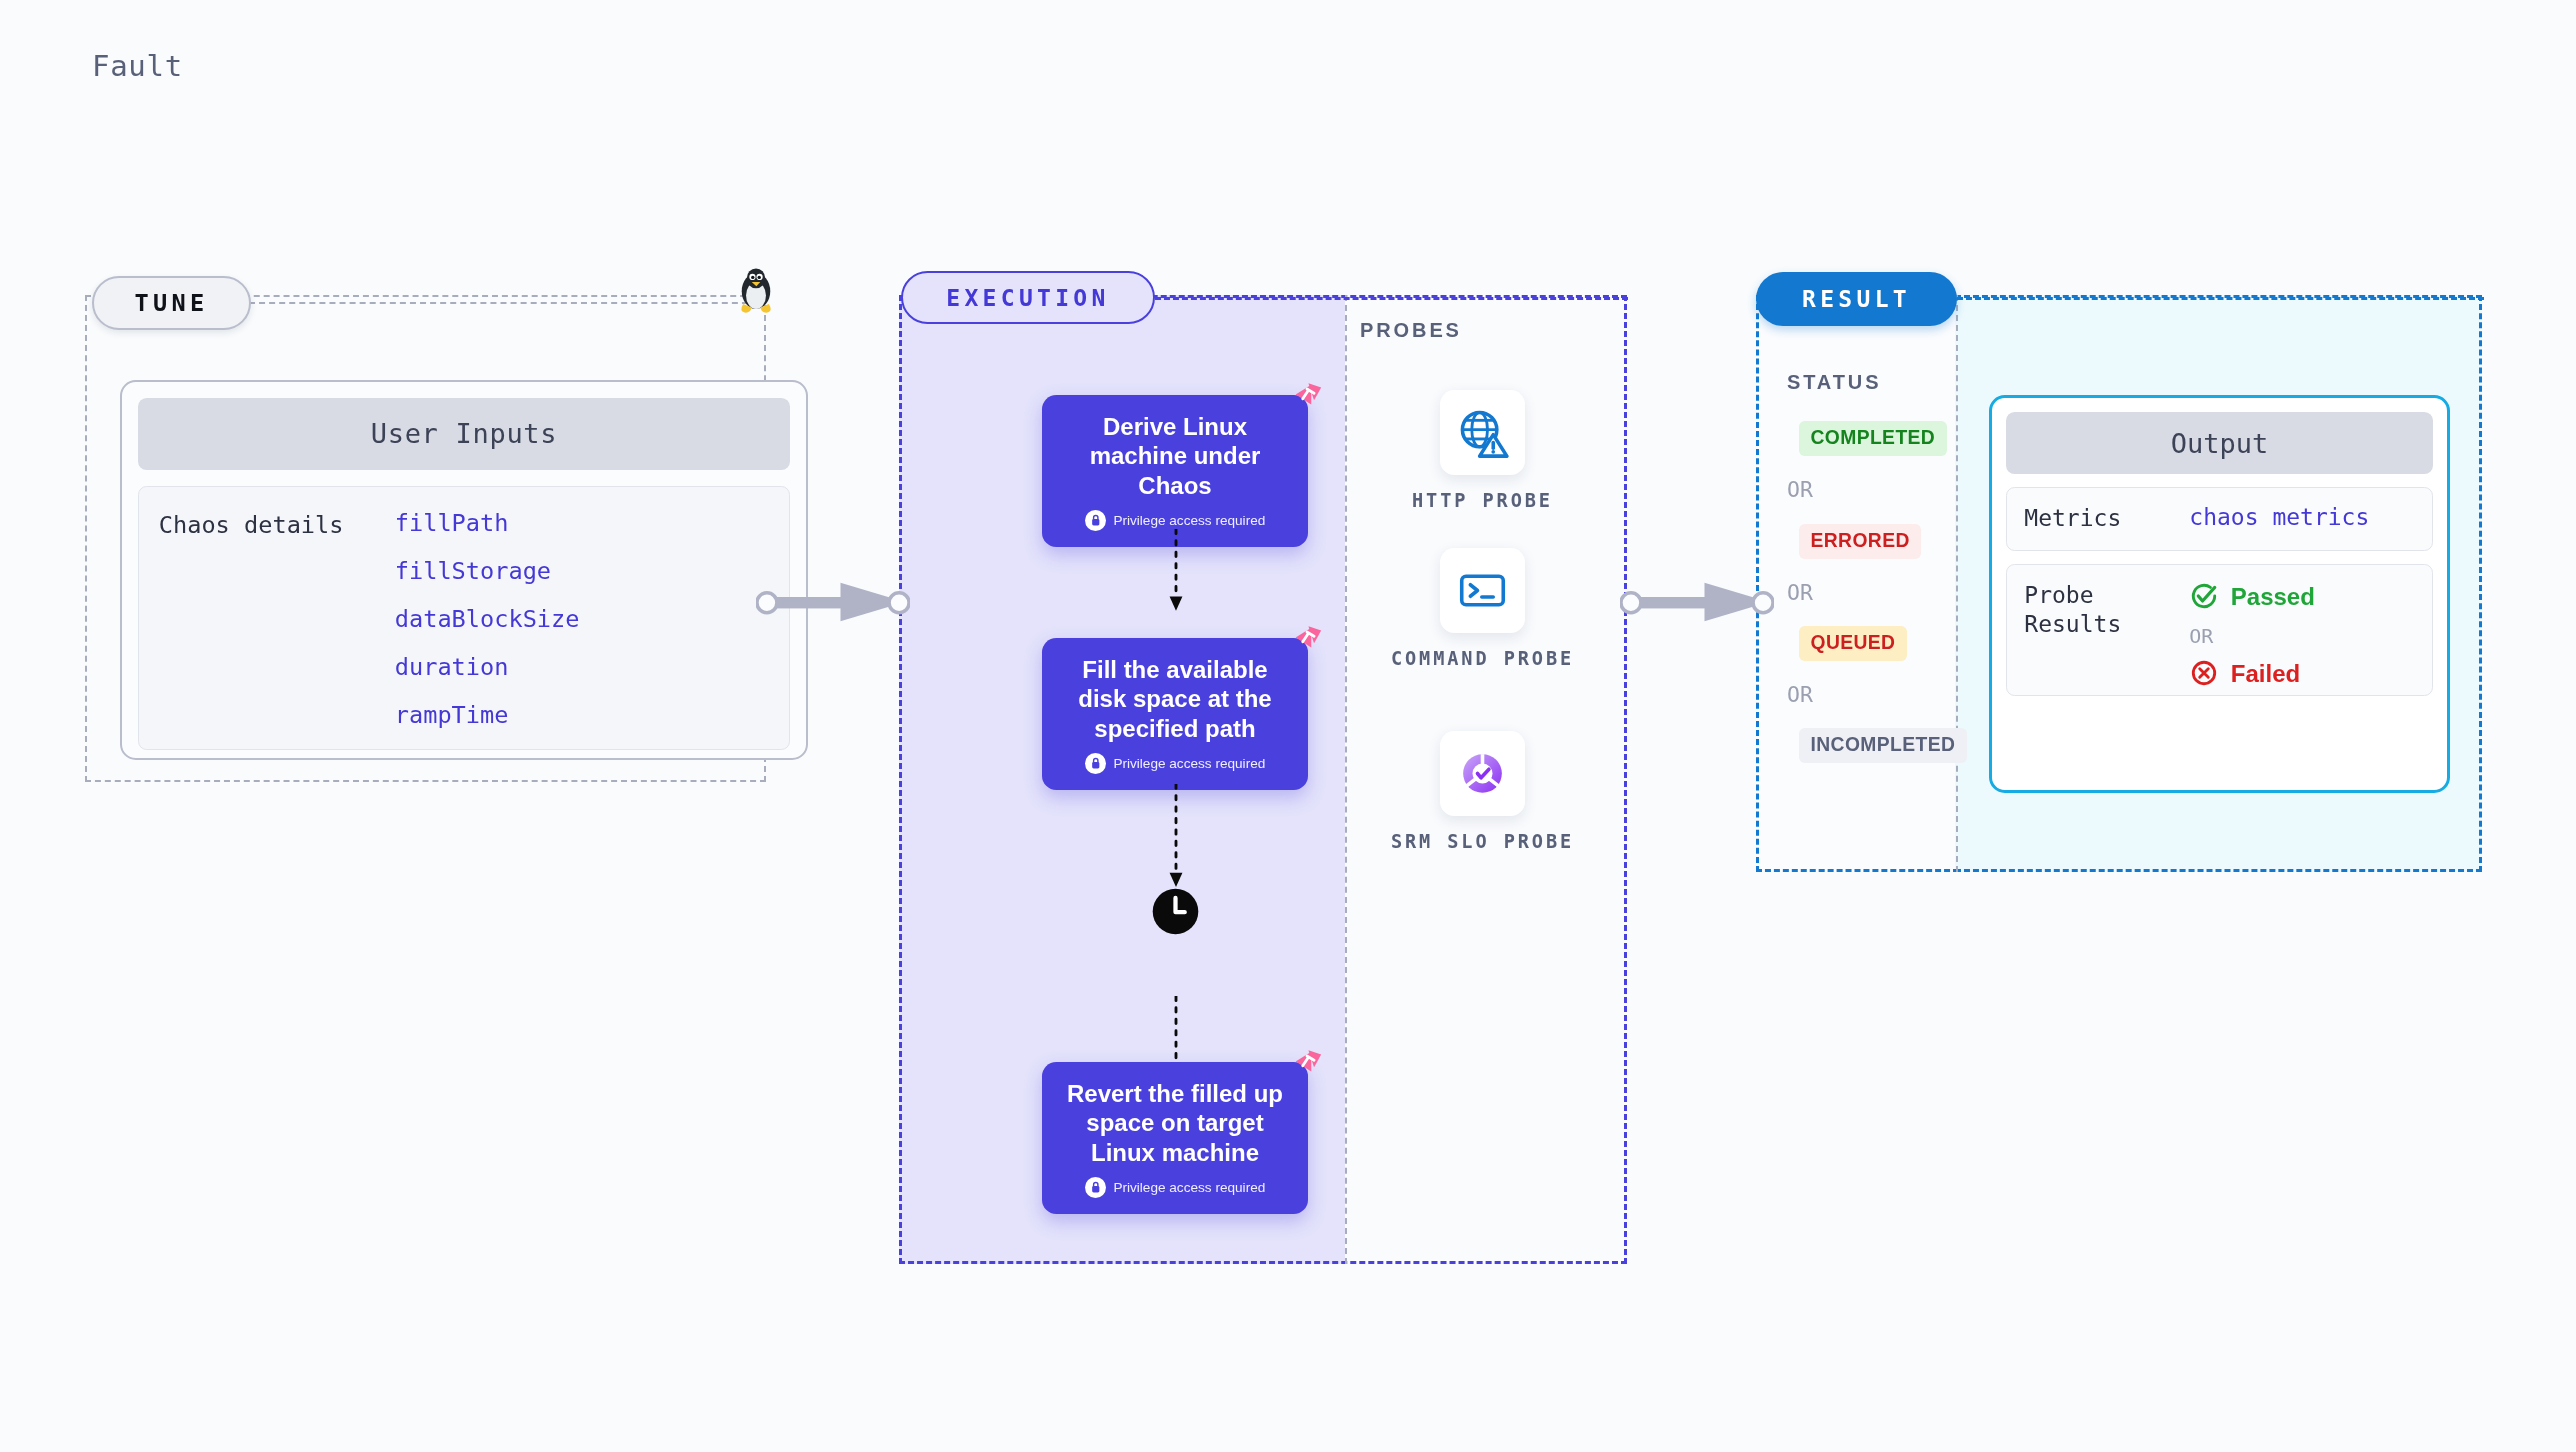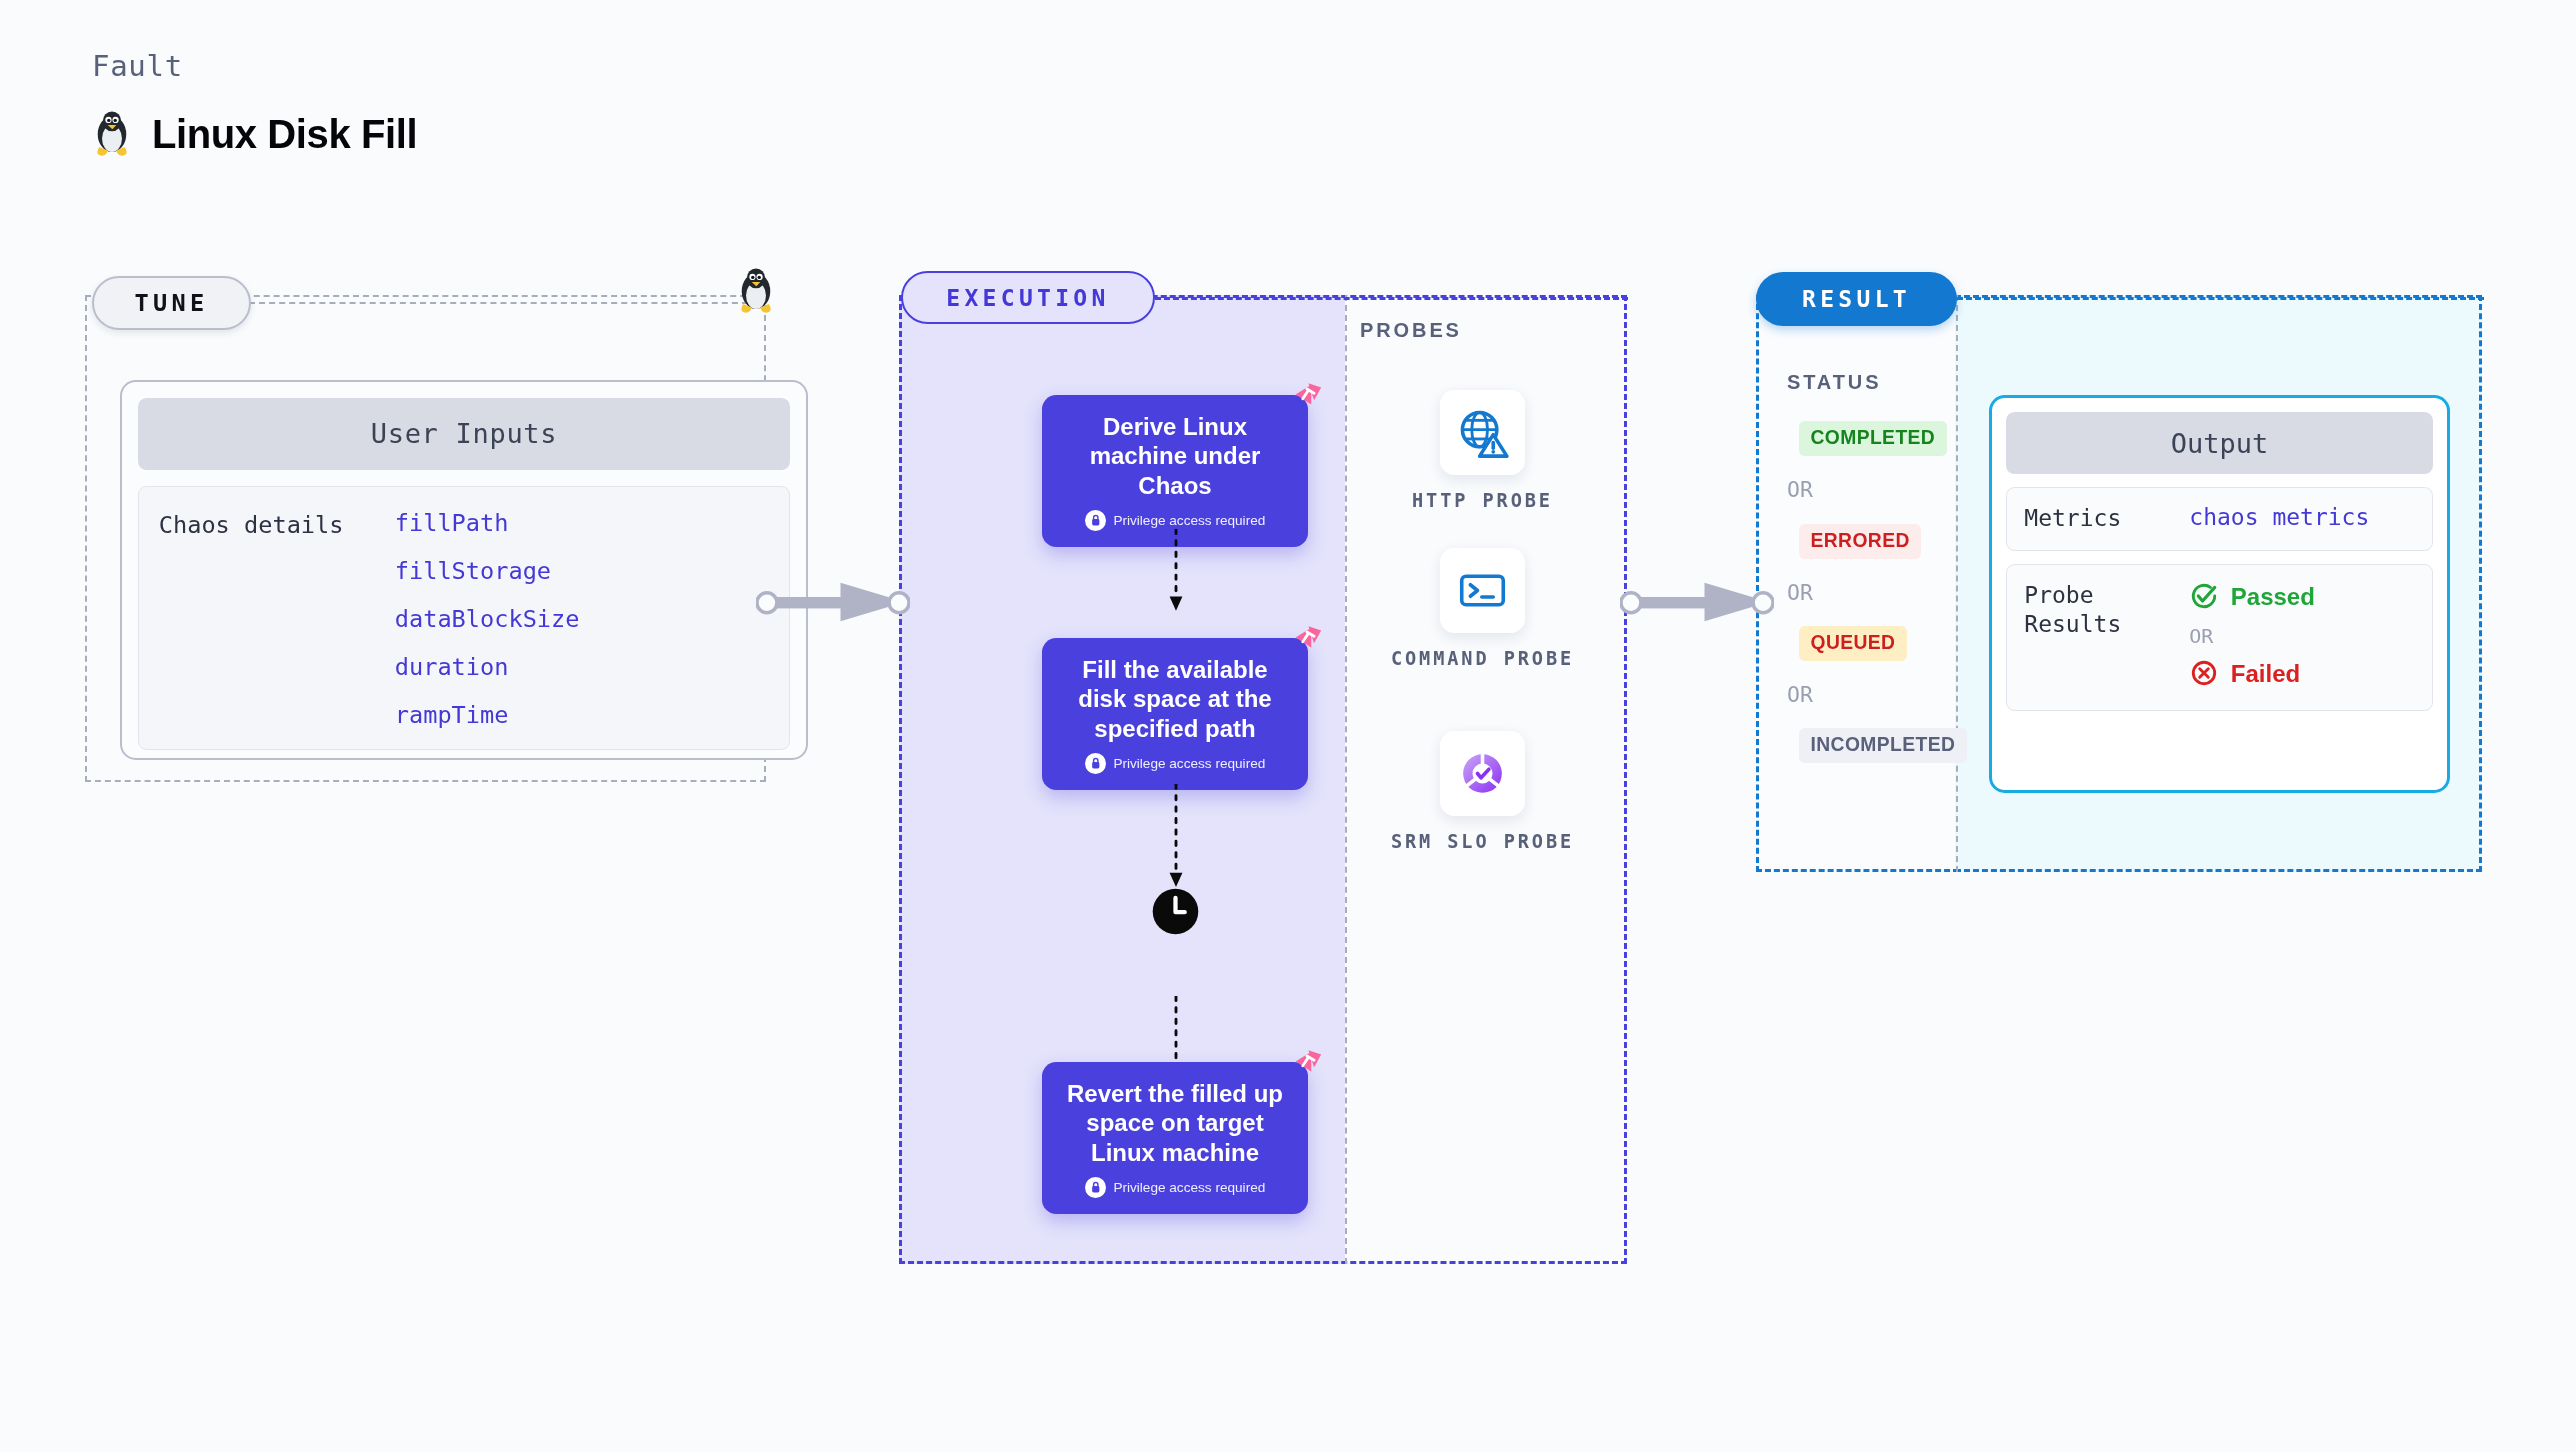--- a/index.html
+++ b/index.html
@@ -220,23 +220,6 @@
 
 <div id="header">
   <div id="fault-label">Fault</div>
-  <div id="title-row">
-    <span>
-      <svg width="40" height="47" viewBox="0 0 56 66">
-        <ellipse cx="28" cy="34" rx="20" ry="25" fill="#23282e"></ellipse>
-        <ellipse cx="28" cy="40" rx="14" ry="19" fill="#eceff1"></ellipse>
-        <ellipse cx="28" cy="16" rx="13" ry="14" fill="#23282e"></ellipse>
-        <circle cx="23" cy="14" r="4.4" fill="#fff"></circle>
-          <circle cx="33" cy="14" r="4.4" fill="#fff"></circle>
-        <circle cx="23.5" cy="14.6" r="2.4" fill="#11161a"></circle>
-          <circle cx="32.5" cy="14.6" r="2.4" fill="#11161a"></circle>
-        <path d="M22 21 L34 21 L28.5 27 Z" fill="#f5c431"></path>
-        <path d="M10 52 Q4 62 12 64 Q20 65 22 57 Z" fill="#f5c431"></path>
-        <path d="M46 52 Q52 62 44 64 Q36 65 34 57 Z" fill="#f5c431"></path>
-      </svg>
-    </span>
-    <span id="title-text">Linux Disk Fill</span>
-  </div>
 </div>
 
 <div id="tune-box"></div>

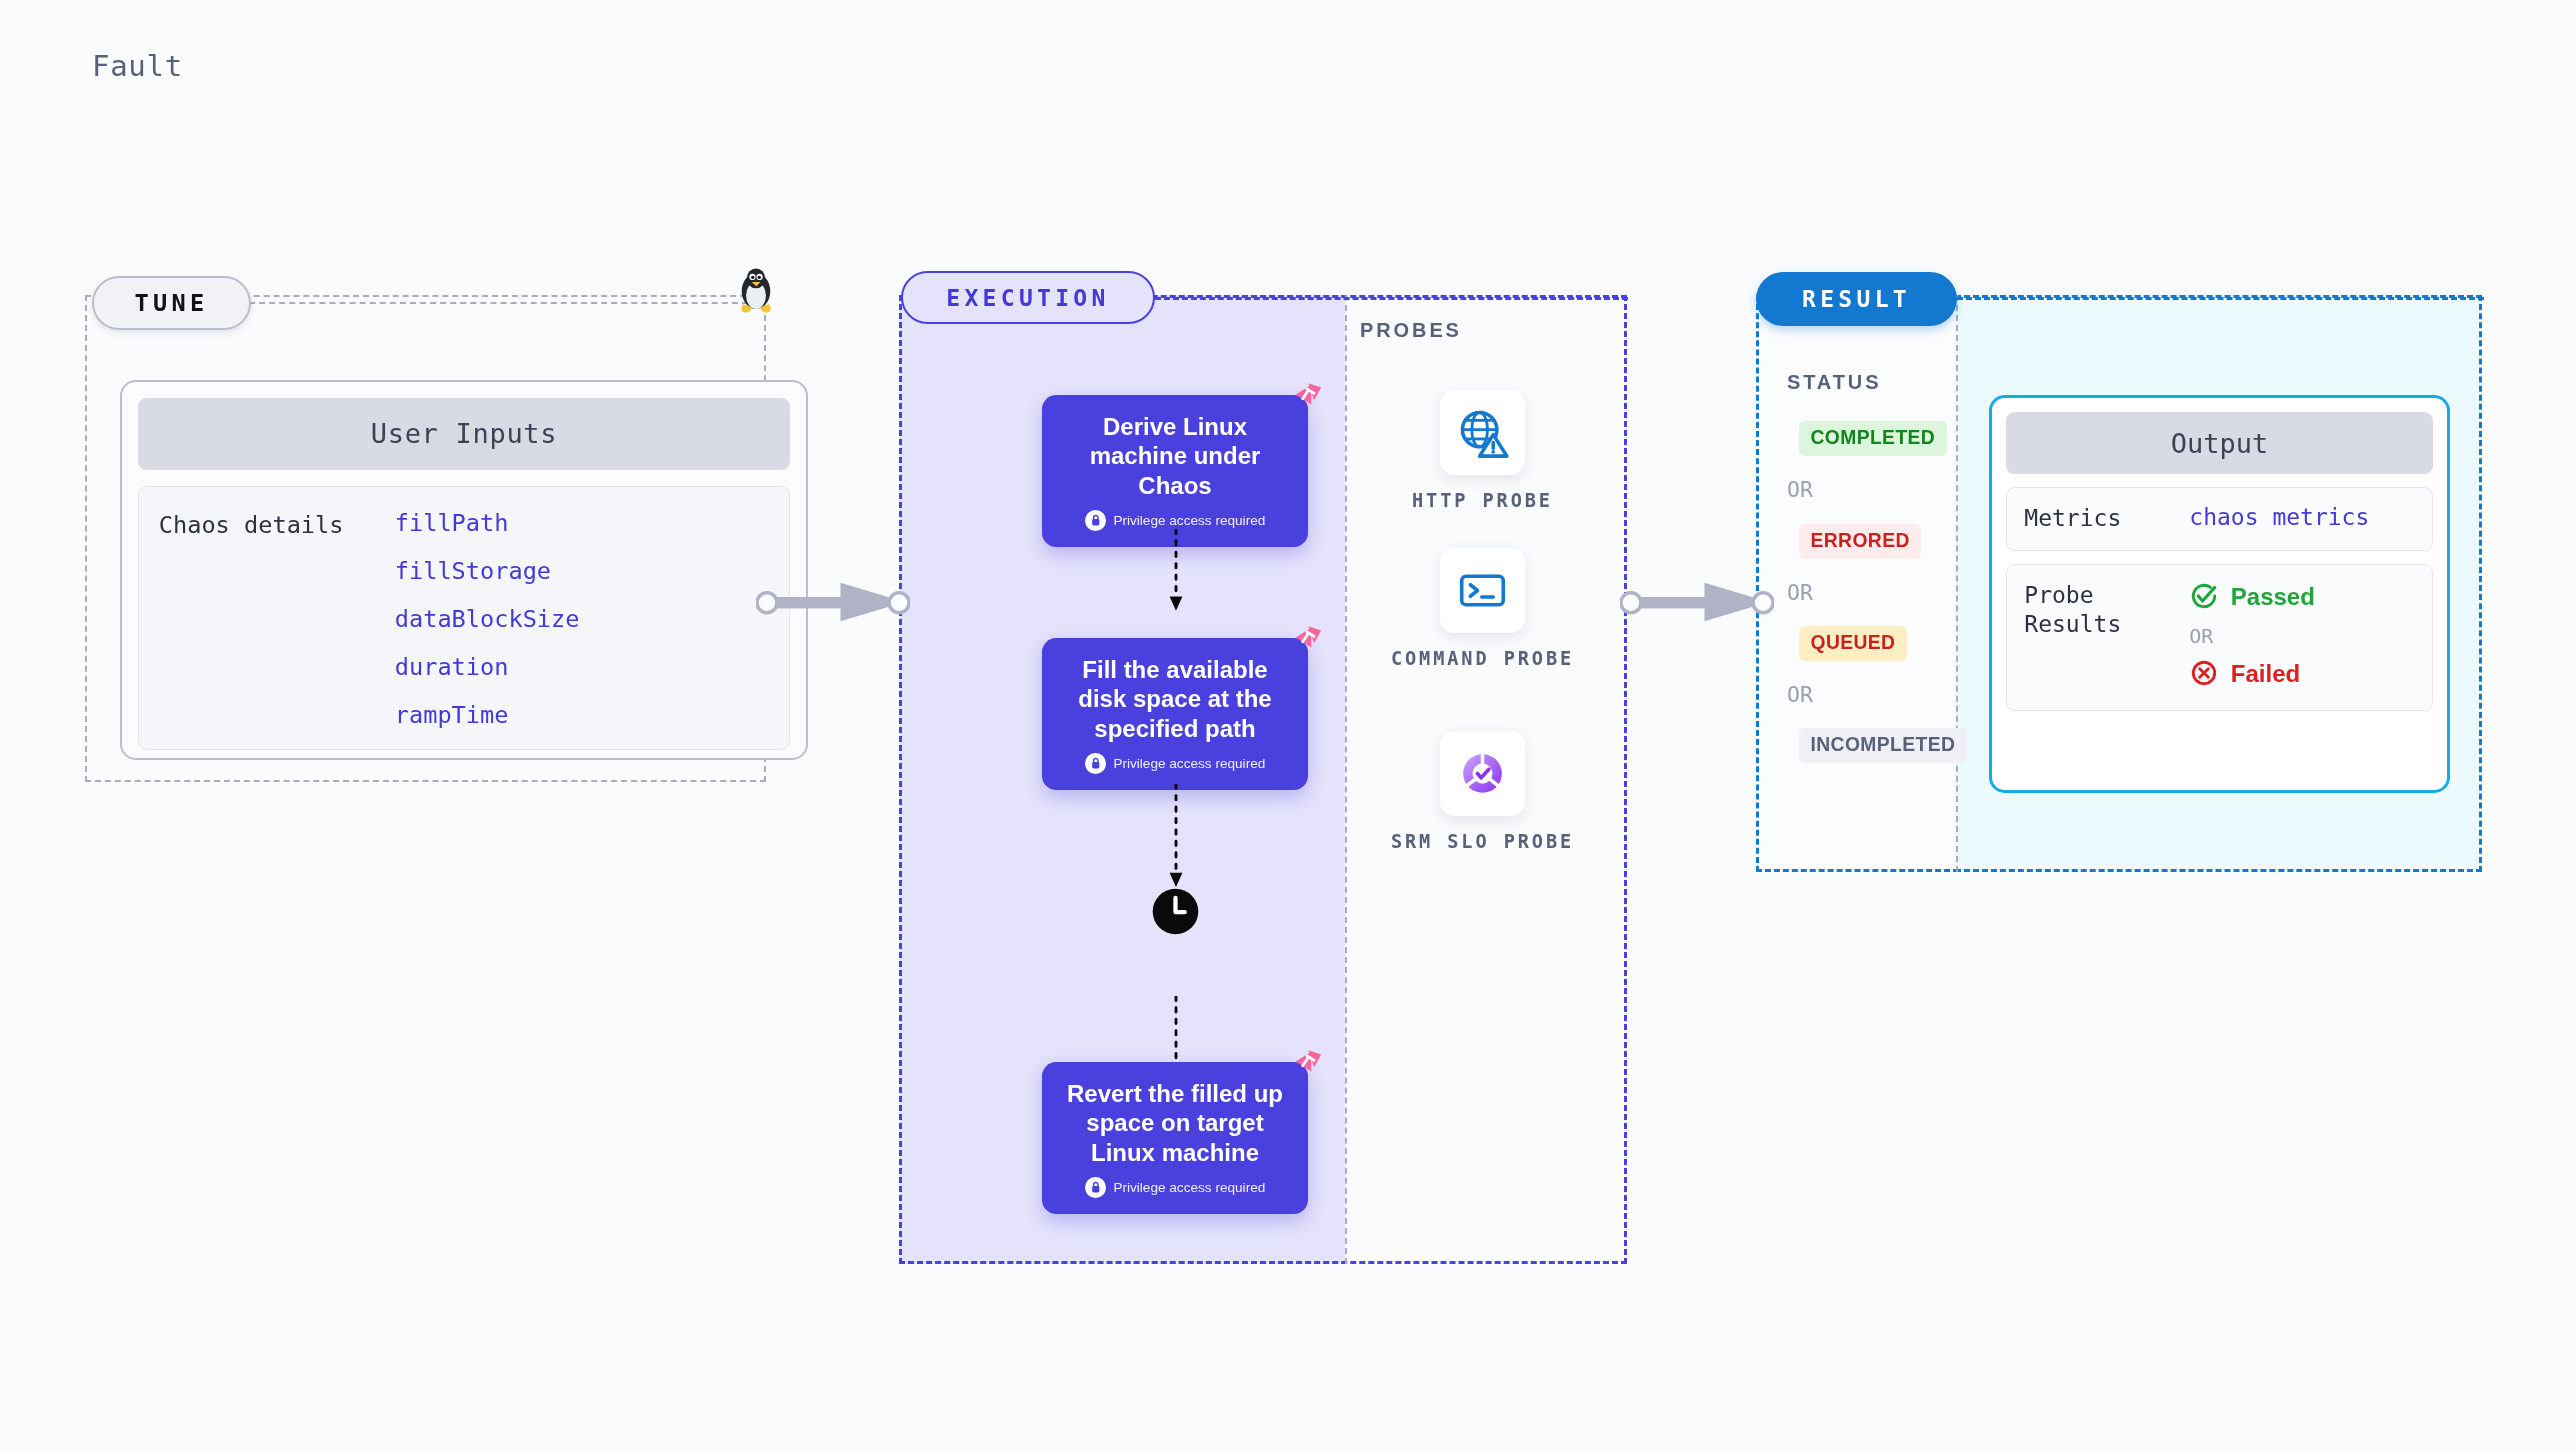--- a/index.html
+++ b/index.html
@@ -445,7 +445,7 @@
     <div class="metrics-value">chaos metrics</div>
   </div>
 
-  <div class="output-row" style="padding-bottom:19px;">
+  <div class="output-row" style="padding-bottom:4px;">
     <div class="output-row-label">Probe Results</div>
     <div id="probe-results-values">
       <div class="probe-result-line">

